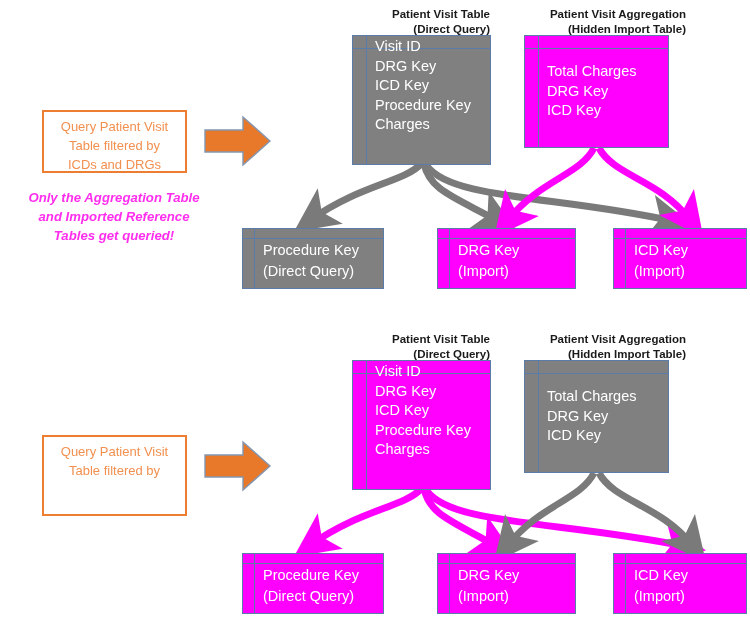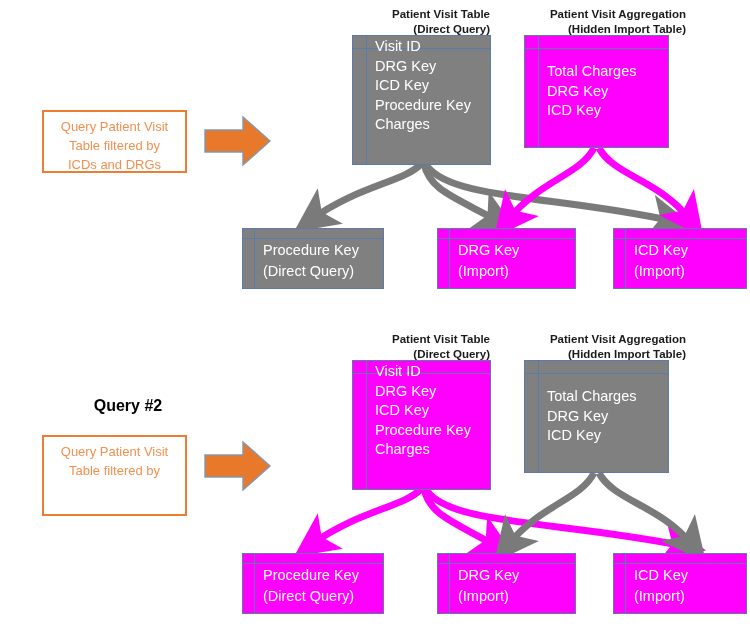--- a/index.html
+++ b/index.html
@@ -167,6 +167,9 @@
     </svg>
   </div>
 
+  <div class="note" style="left:14px; top:188px; width:200px;">Only the Aggregation Table
+and Imported Reference
+Tables get queried!</div>
 
   <div class="caption" style="left:355px; top:7px; width:135px;">Patient Visit Table
 (Direct Query)</div>

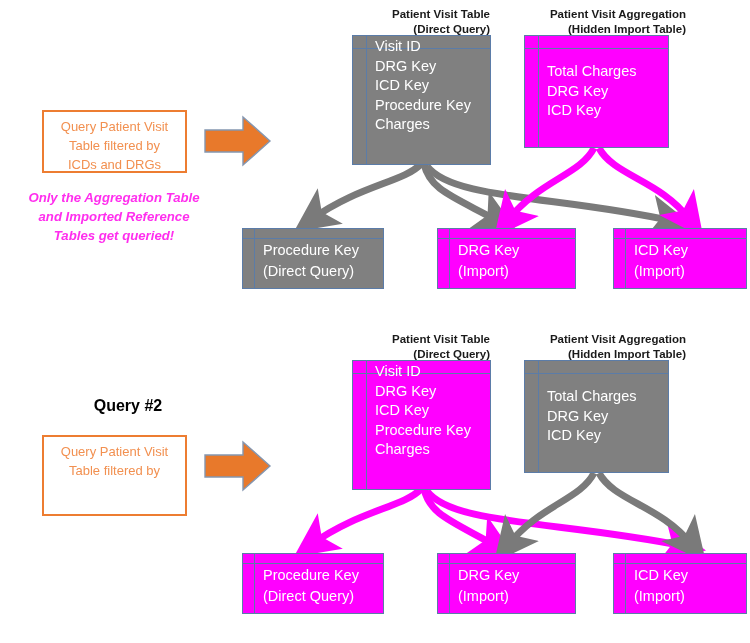--- a/index.html
+++ b/index.html
@@ -215,7 +215,6 @@
 (Import)</div>
   </div>
 
-  <div class="query-label" style="left:38px; top:397px; width:180px;">Query #2</div>
 
   <div class="callout" style="left:42px; top:435px; width:145px; height:81px;">
     <span class="ln">Query Patient Visit</span>

